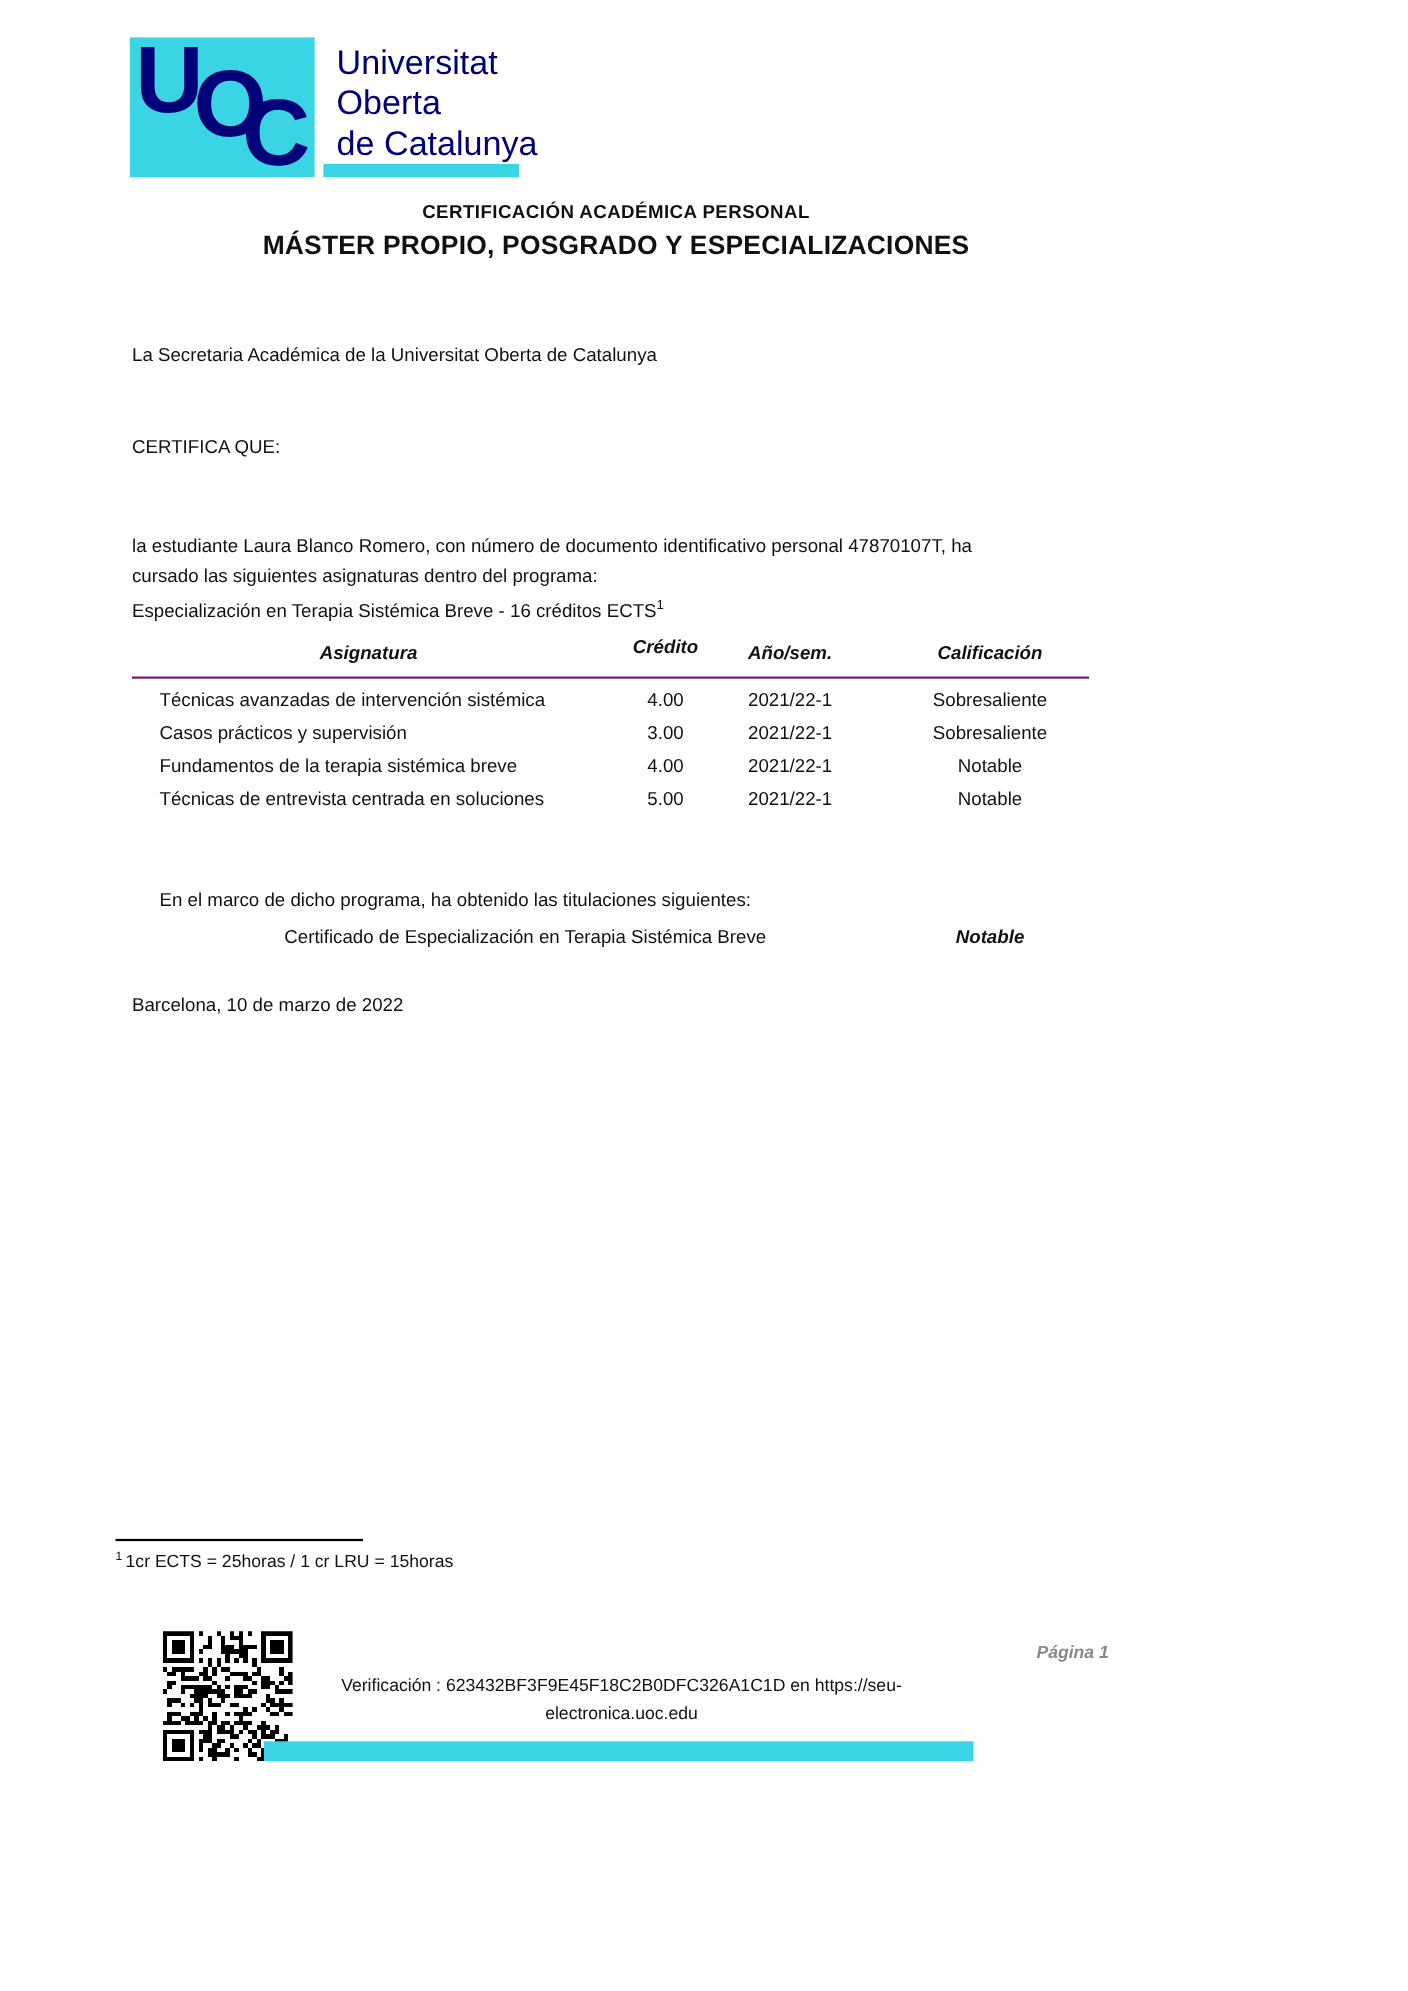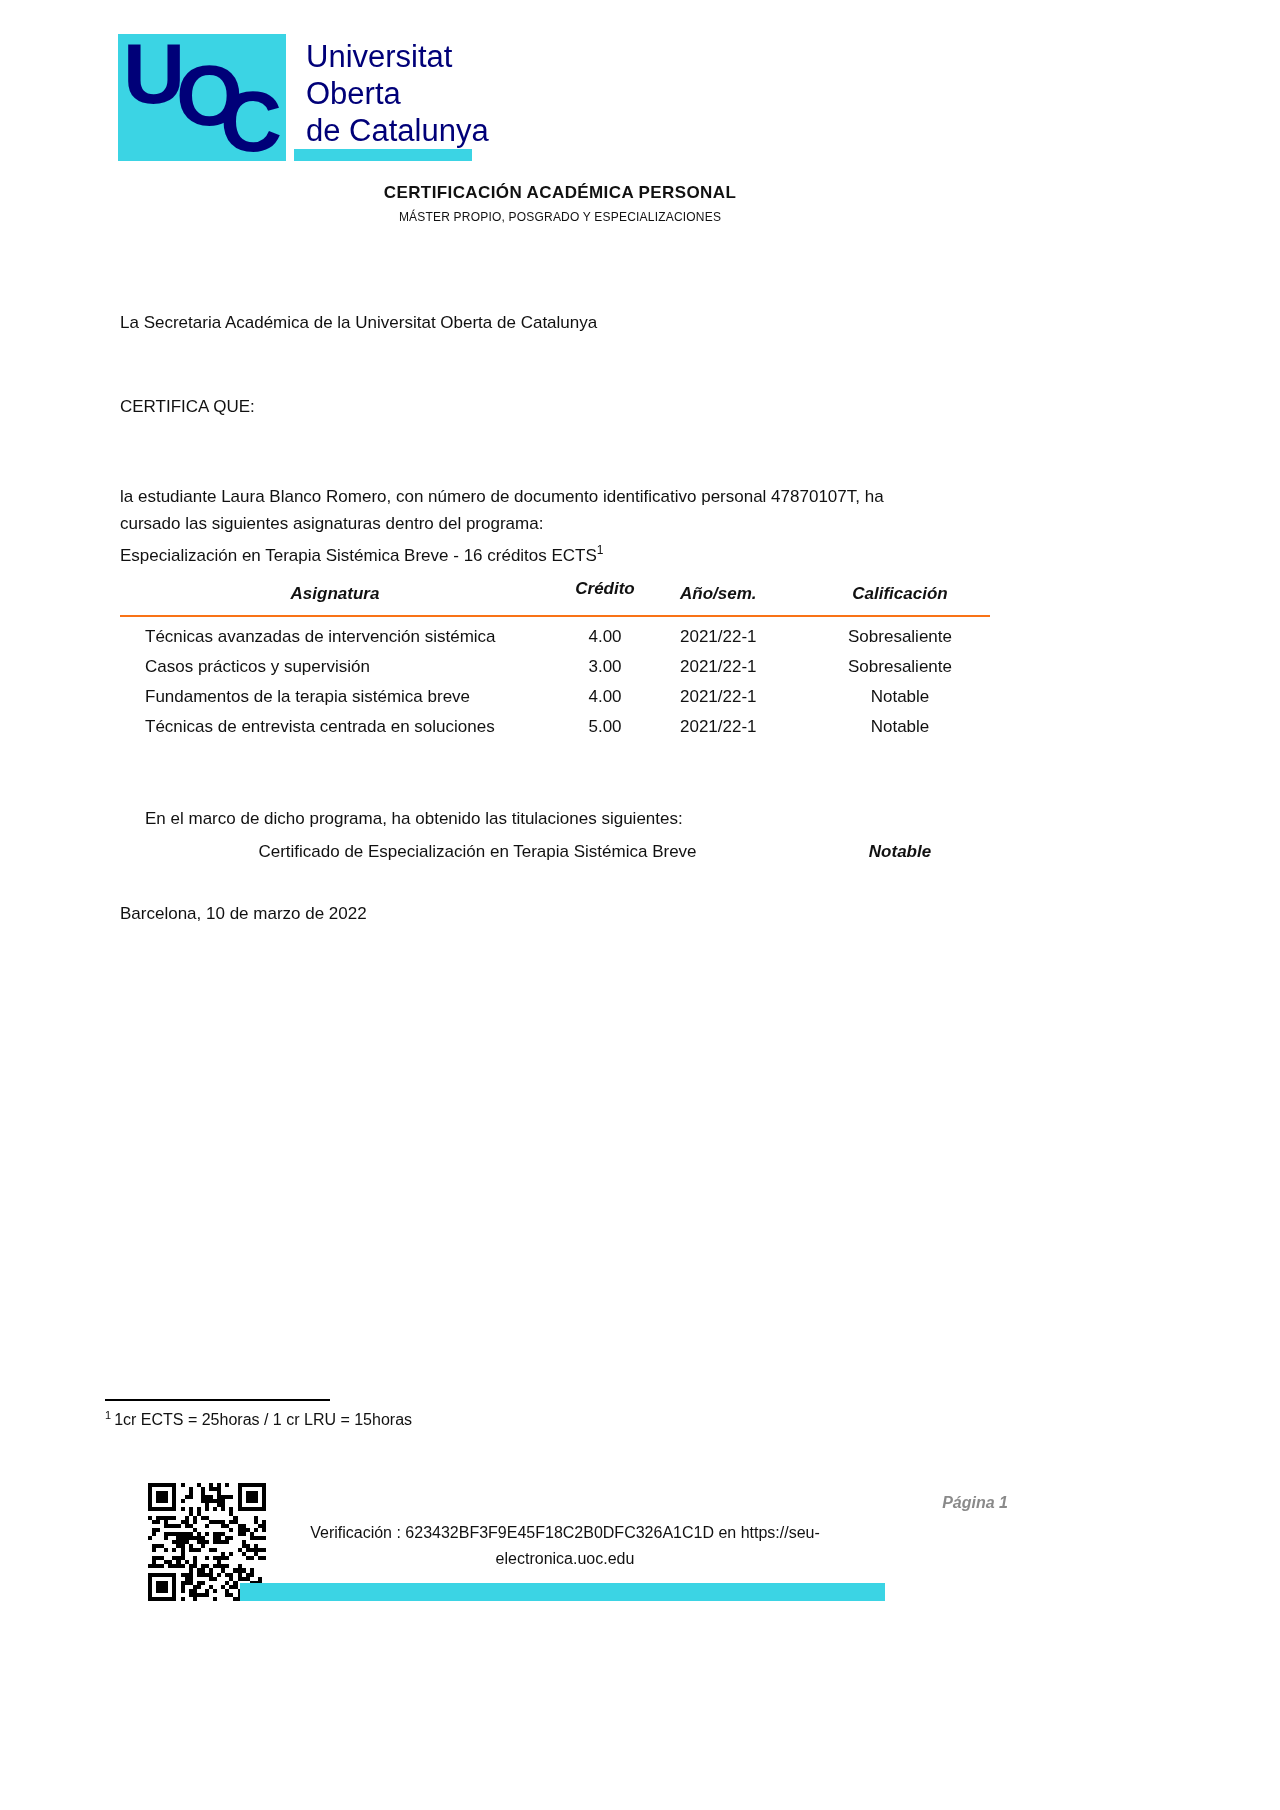--- a/index.html
+++ b/index.html
@@ -53,7 +53,7 @@
   
   .doc-header { position: absolute; left: 160px; top: 183px; width: 800px; text-align: center; }
   .doc-subtitle { font-size: 17px; font-weight: bold; letter-spacing: 0.4px; }
-  .doc-title { font-size: 12px; font-weight: normal; margin-top: 7px; letter-spacing: 0.2px; }
+  .doc-title { font-size: 24px; font-weight: bold; margin-top: 7px; letter-spacing: 0.2px; }
 
   
   .intro-line   { position: absolute; left: 120px; top: 313px; font-size: 17px; }

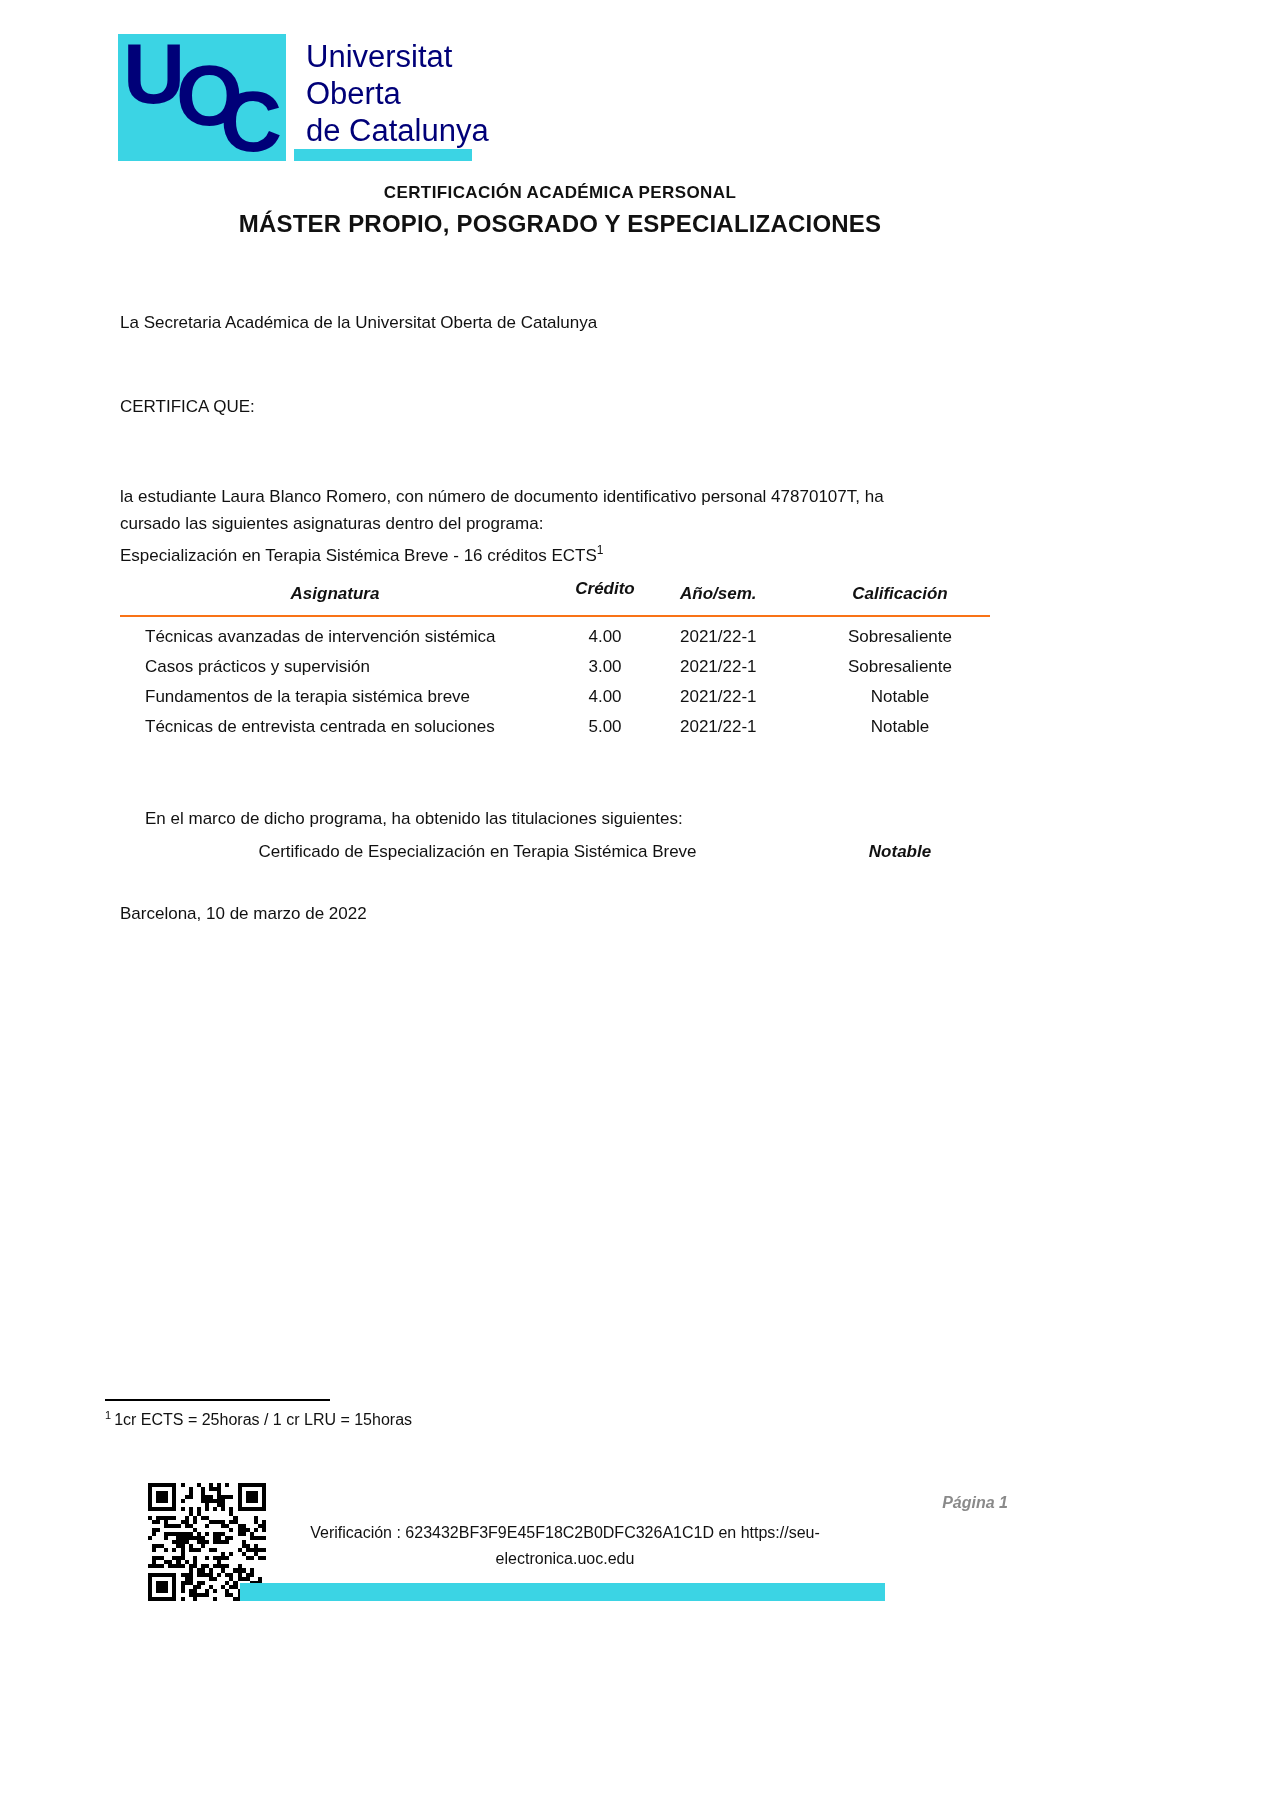--- a/index.html
+++ b/index.html
@@ -68,7 +68,7 @@
     align-items: flex-end;
     font-weight: bold;
     font-style: italic;
-    border-bottom: 2px solid #f97316;
+    border-bottom: 2px solid #701a75;
     padding-bottom: 11px;
   }
   .c1 { width: 430px; text-align: center; }

